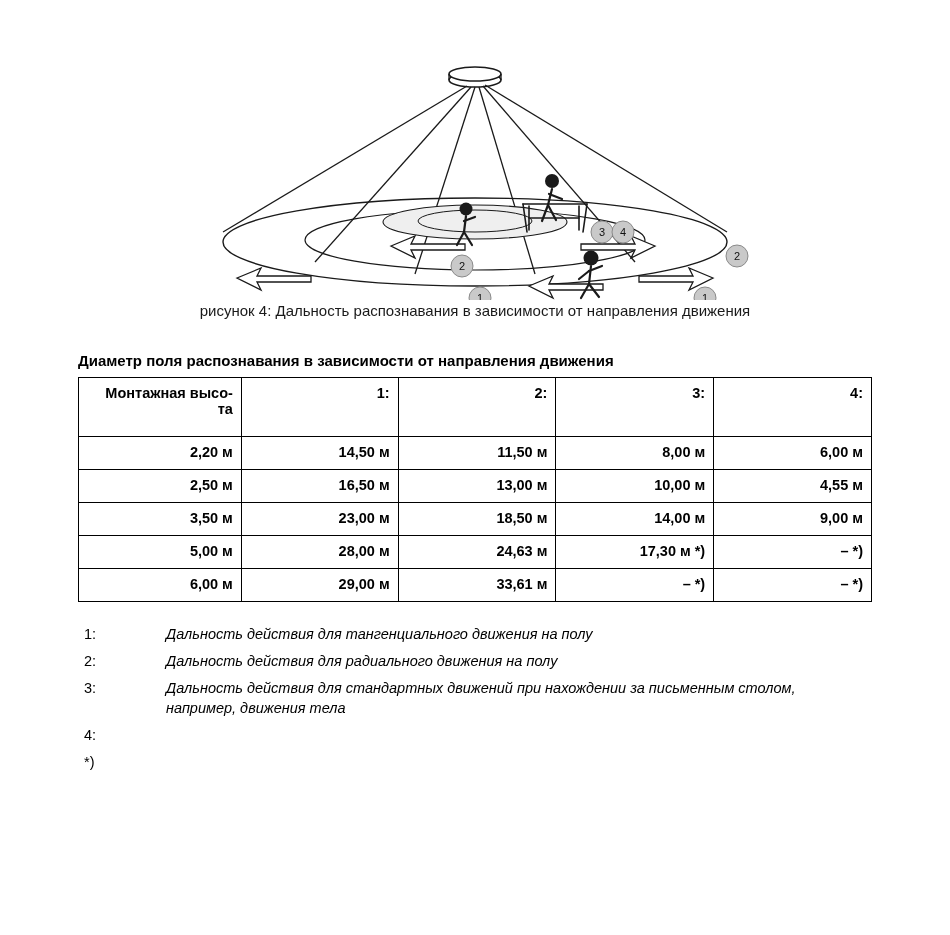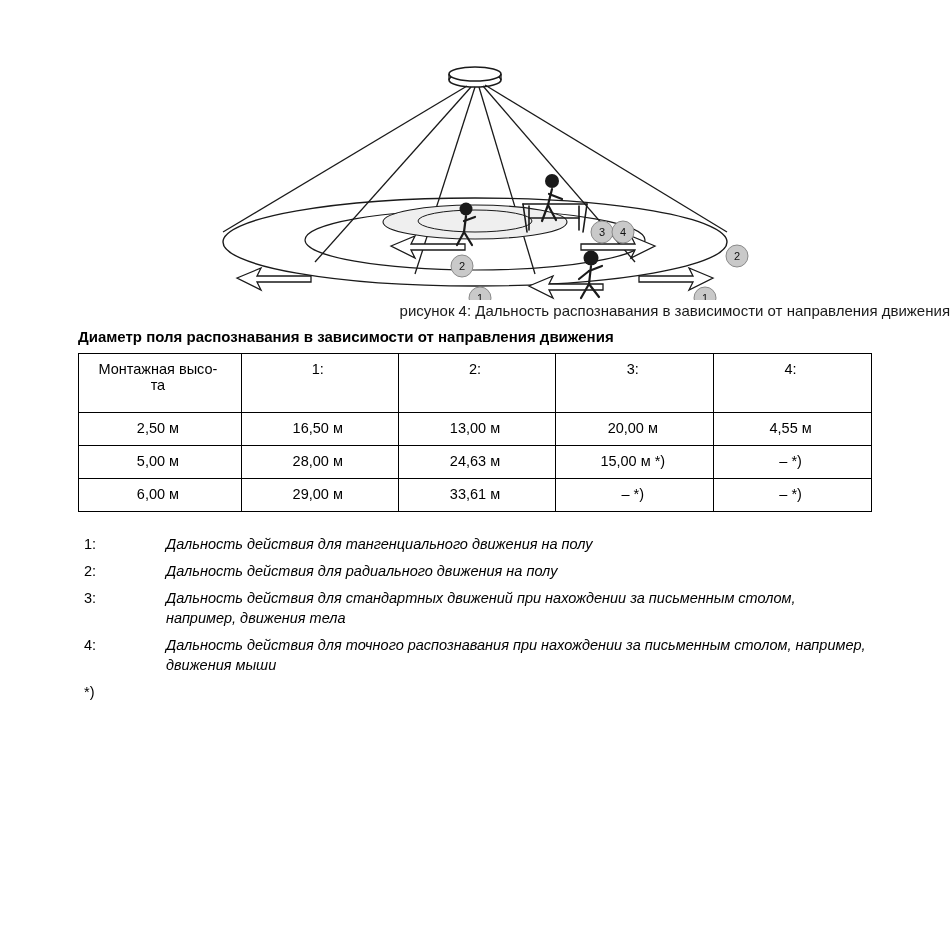--- a/index.html
+++ b/index.html
@@ -34,7 +34,7 @@
   }
 
   .figure-caption {
-    text-align: right;
+    text-align: center;
     font-size: 15px;
     color: #1a1a1a;
     margin-top: 2px;

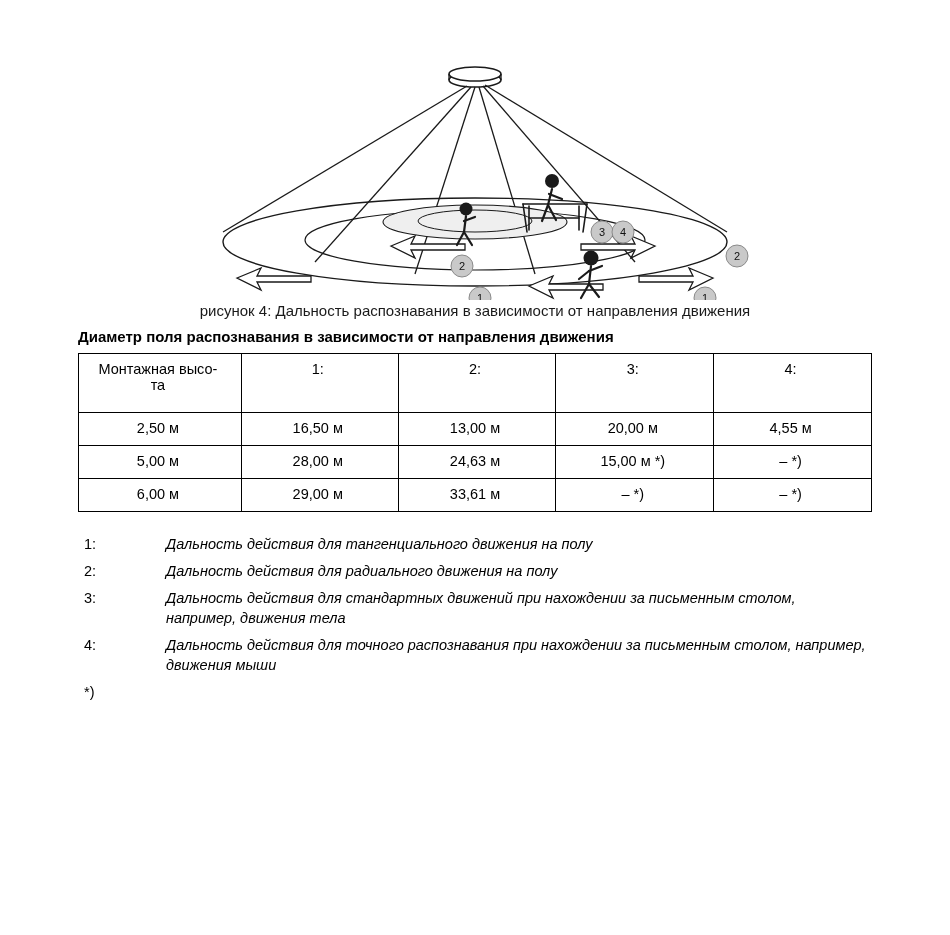--- a/index.html
+++ b/index.html
@@ -45,7 +45,7 @@
   .table-heading {
     font-size: 15px;
     font-weight: bold;
-    margin: 8px 0 8px 78px;
+    margin: 32px 0 8px 78px;
   }
 
   

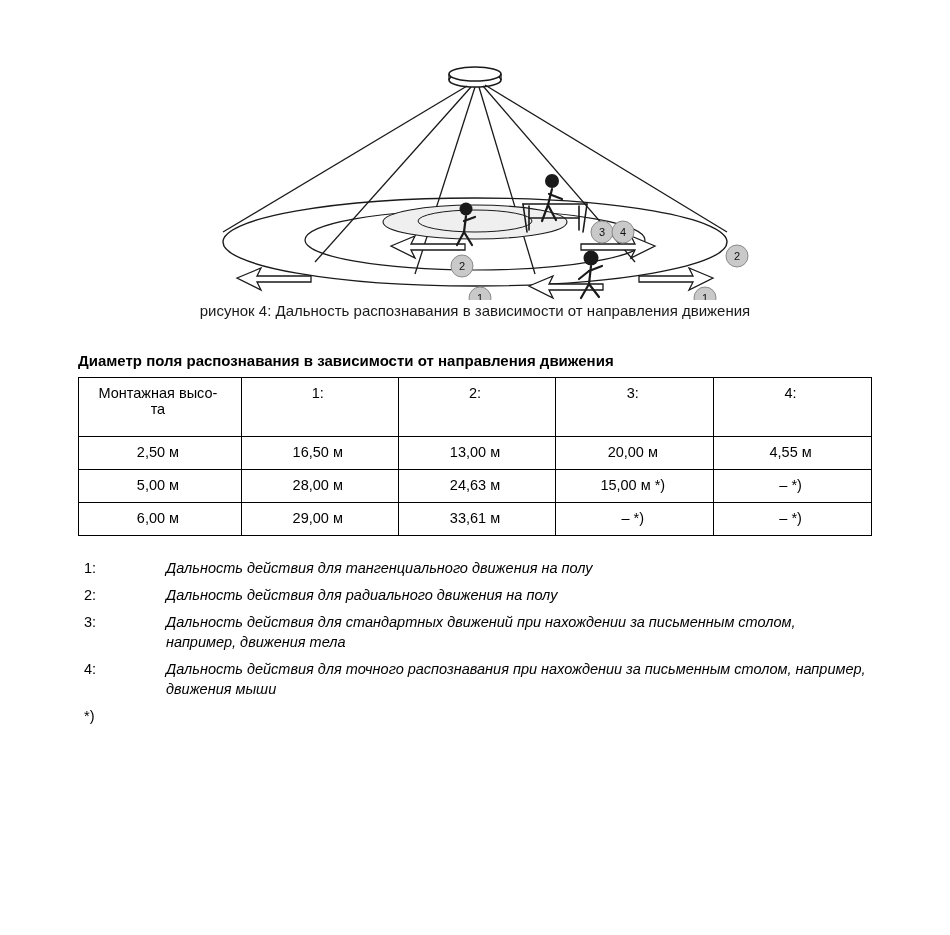--- a/index.html
+++ b/index.html
@@ -58,10 +58,10 @@
   table.range-table th,
   table.range-table td {
     border: 1px solid #000000;
-    text-align: center;
+    text-align: right;
     vertical-align: top;
     padding: 7px 8px 7px 4px;
-    font-weight: normal;
+    font-weight: bold;
     height: 18px;
   }
   table.range-table thead th {

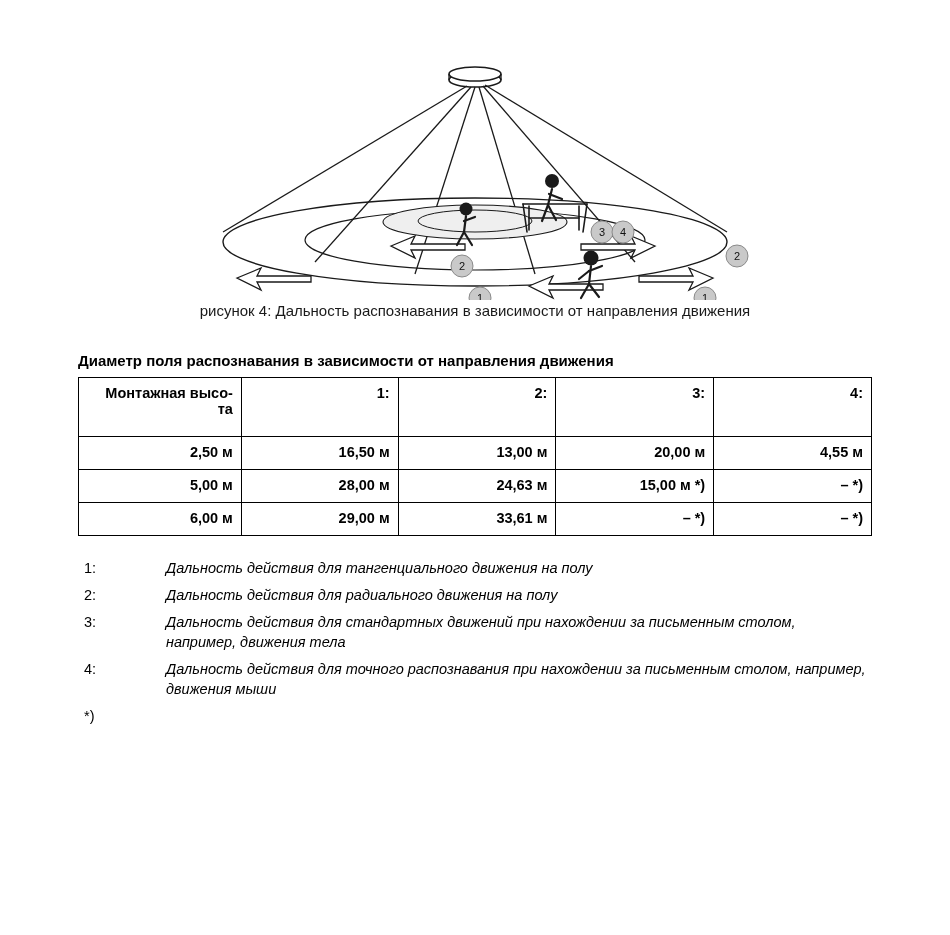--- a/index.html
+++ b/index.html
@@ -229,6 +229,13 @@
     </thead>
     <tbody>
       <tr>
+        <td>2,20 м</td>
+        <td>14,50 м</td>
+        <td>11,50 м</td>
+        <td>8,00 м</td>
+        <td>6,00 м</td>
+      </tr>
+      <tr>
         <td>2,50 м</td>
         <td>16,50 м</td>
         <td>13,00 м</td>

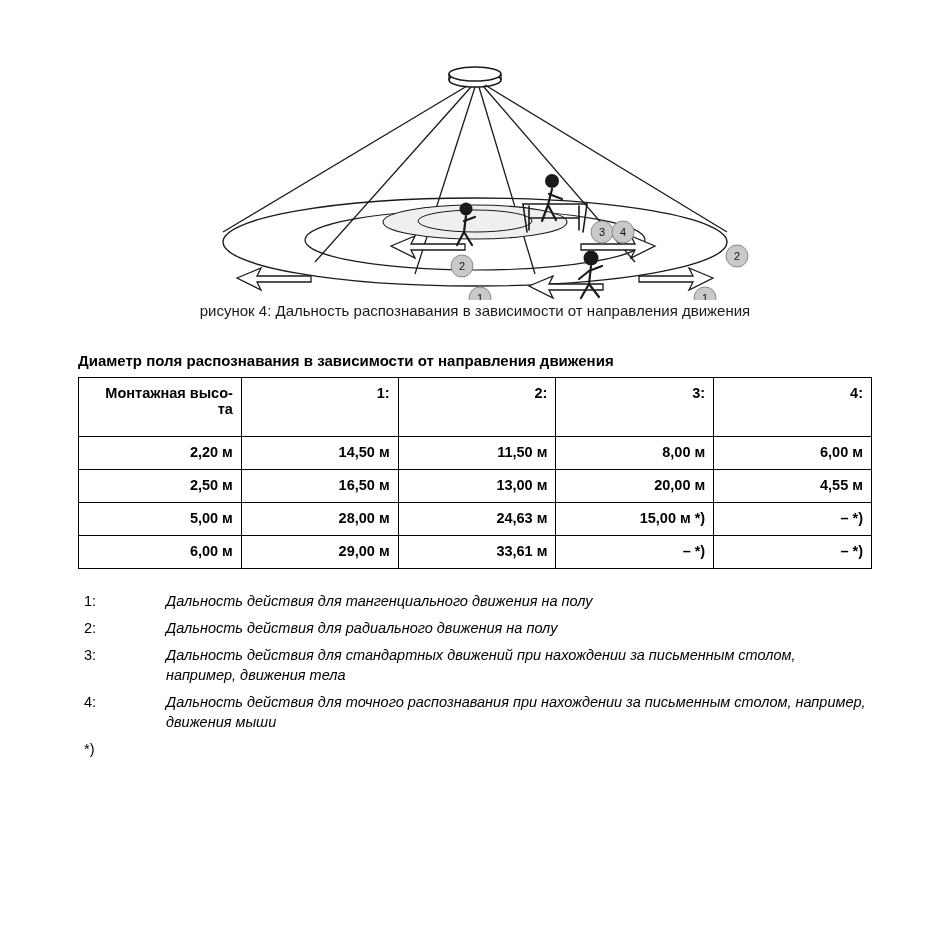--- a/index.html
+++ b/index.html
@@ -239,7 +239,7 @@
         <td>2,50 м</td>
         <td>16,50 м</td>
         <td>13,00 м</td>
-        <td>20,00 м</td>
+        <td>10,00 м</td>
         <td>4,55 м</td>
       </tr>
       <tr>

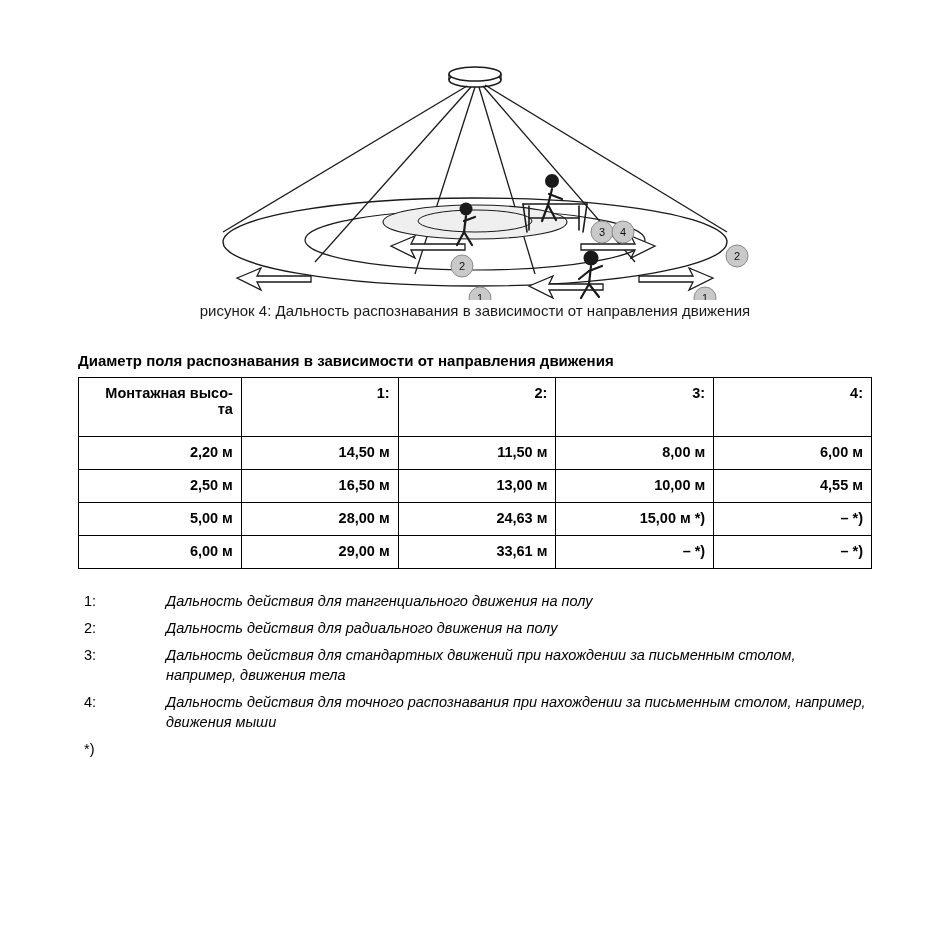--- a/index.html
+++ b/index.html
@@ -243,6 +243,13 @@
         <td>4,55 м</td>
       </tr>
       <tr>
+        <td>3,50 м</td>
+        <td>23,00 м</td>
+        <td>18,50 м</td>
+        <td>14,00 м</td>
+        <td>9,00 м</td>
+      </tr>
+      <tr>
         <td>5,00 м</td>
         <td>28,00 м</td>
         <td>24,63 м</td>

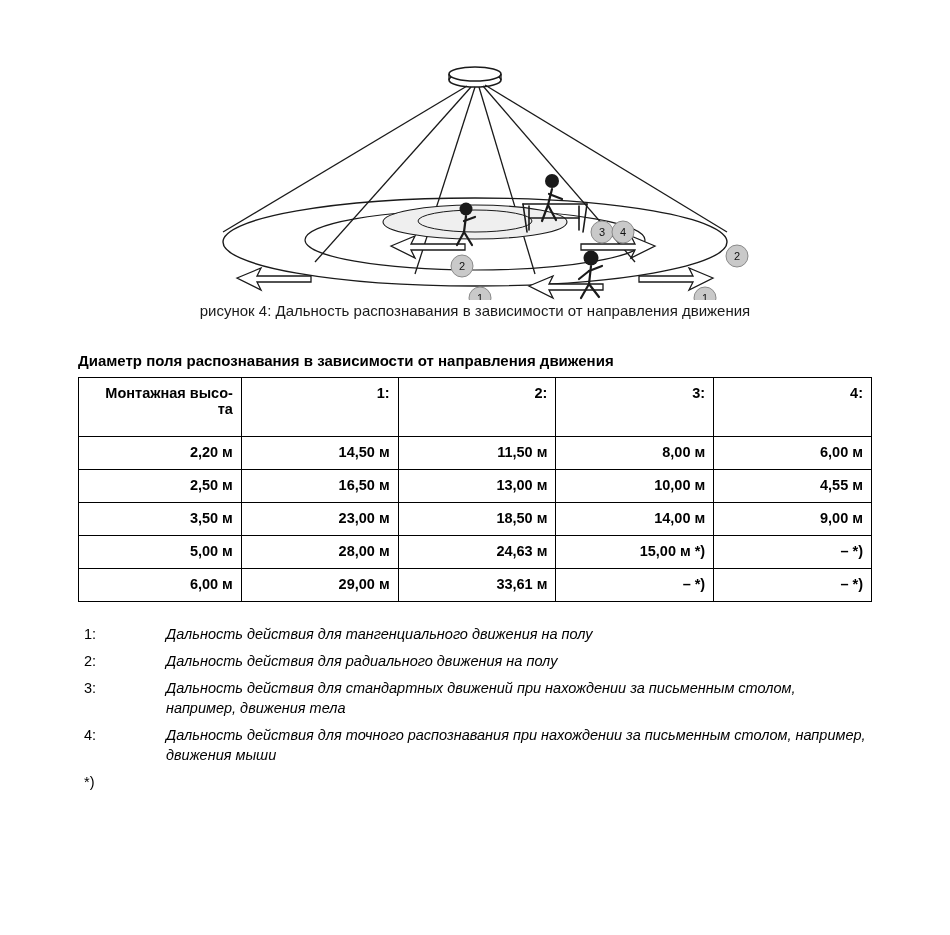--- a/index.html
+++ b/index.html
@@ -253,7 +253,7 @@
         <td>5,00 м</td>
         <td>28,00 м</td>
         <td>24,63 м</td>
-        <td>15,00 м *)</td>
+        <td>17,30 м *)</td>
         <td>– *)</td>
       </tr>
       <tr>

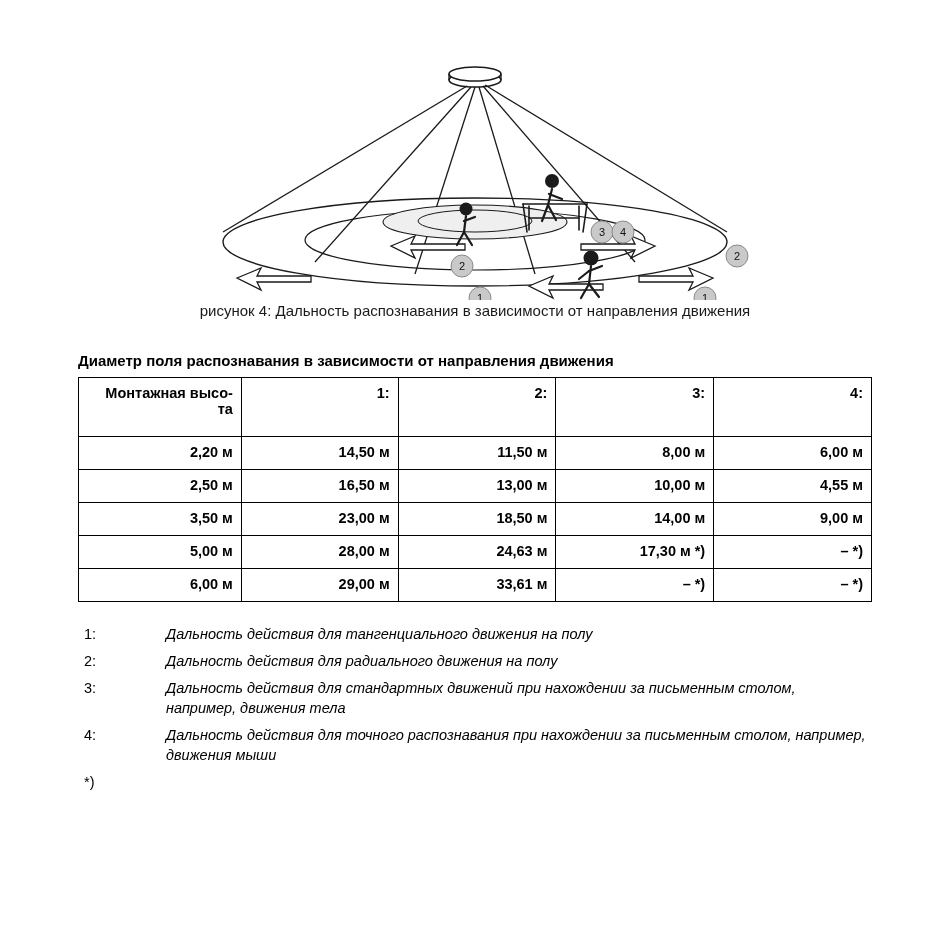--- a/index.html
+++ b/index.html
@@ -281,7 +281,6 @@
     </div>
     <div class="legend-row">
       <div class="legend-key">4:</div>
-      <div class="legend-text">Дальность действия для точного распознавания при нахождении за письменным столом, например, движения мыши</div>
     </div>
     <div class="legend-row">
       <div class="legend-key">*)</div>

